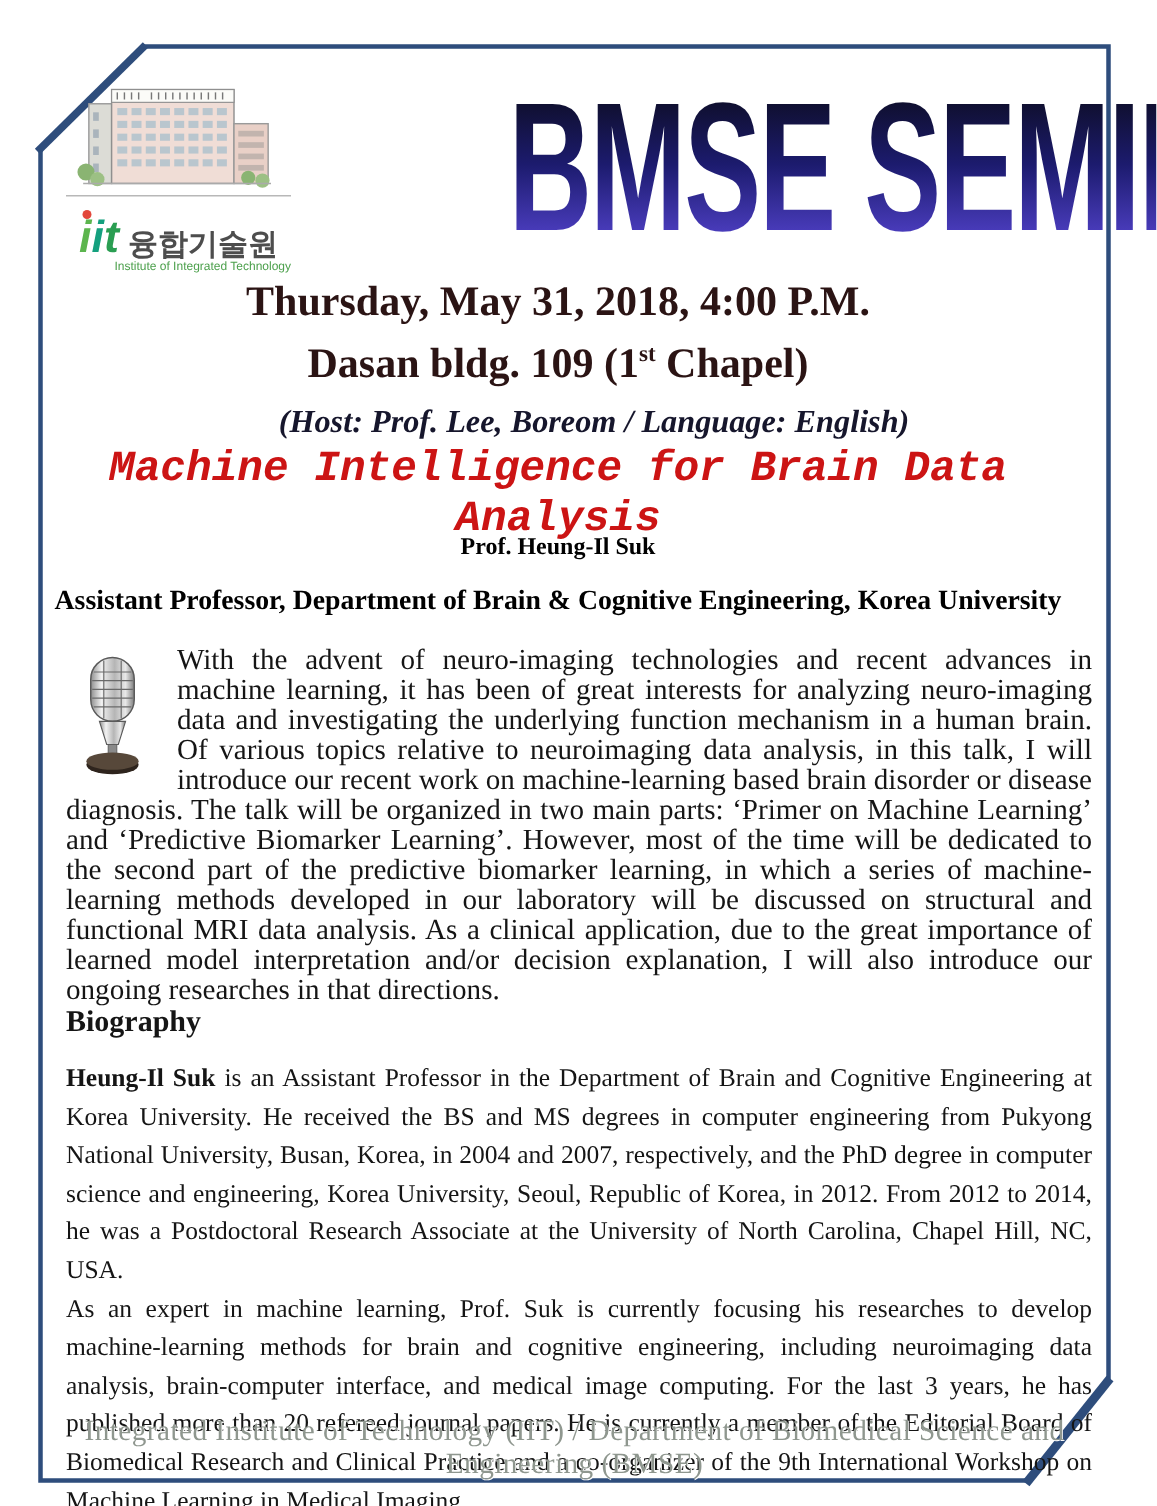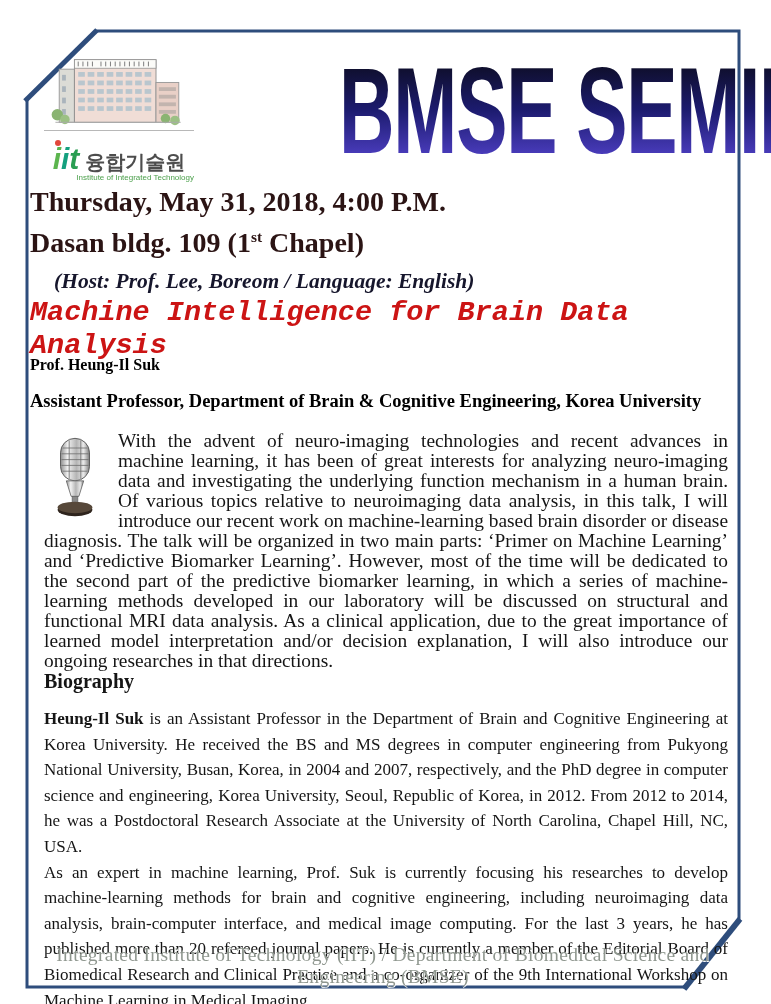--- a/index.html
+++ b/index.html
@@ -32,7 +32,7 @@
         background:linear-gradient(180deg,#0c0c1e 4%,#1c1b6e 48%,#5a48d8 100%);
         -webkit-background-clip:text;background-clip:text;color:transparent;}
 
-  .centerline{position:absolute;left:30px;width:684px;}
+  .centerline{position:absolute;left:30px;width:684px;text-align:center;}
   .datetime{top:186px;font-weight:bold;font-size:28px;color:#2b1414;}
   .location{top:227px;font-weight:bold;font-size:28px;color:#2b1414;}
   .location sup{font-size:0.55em;vertical-align:super;line-height:0;}

